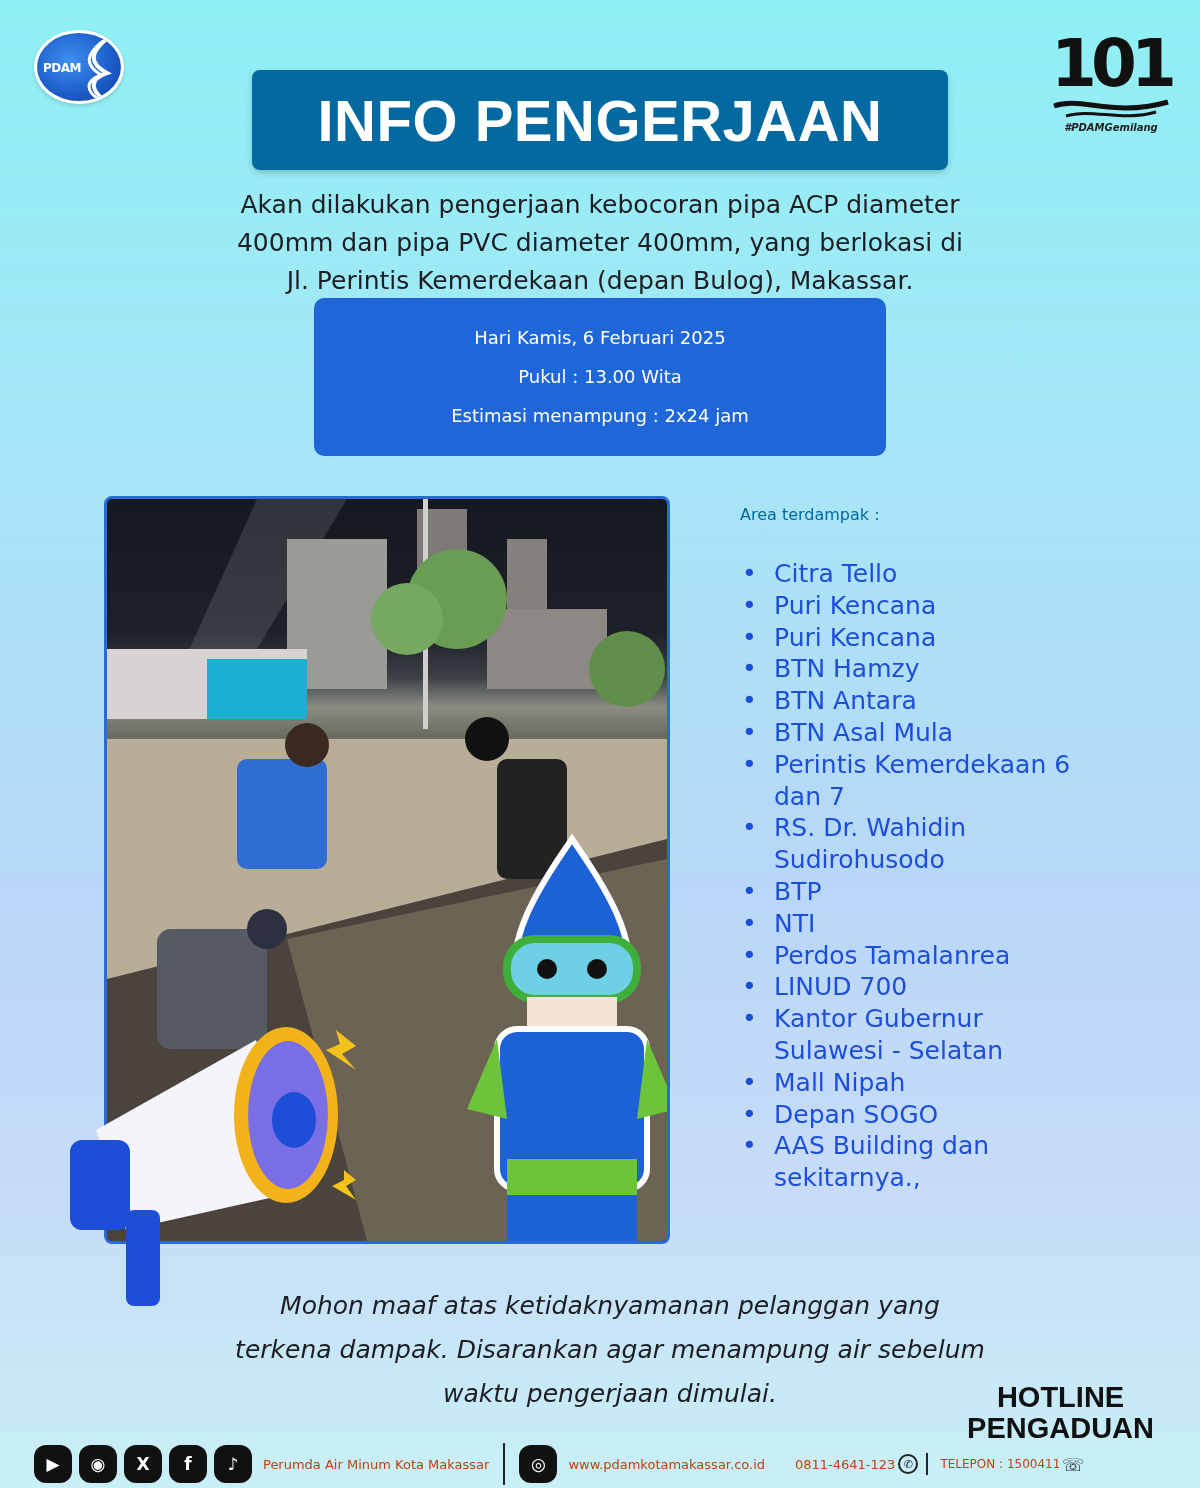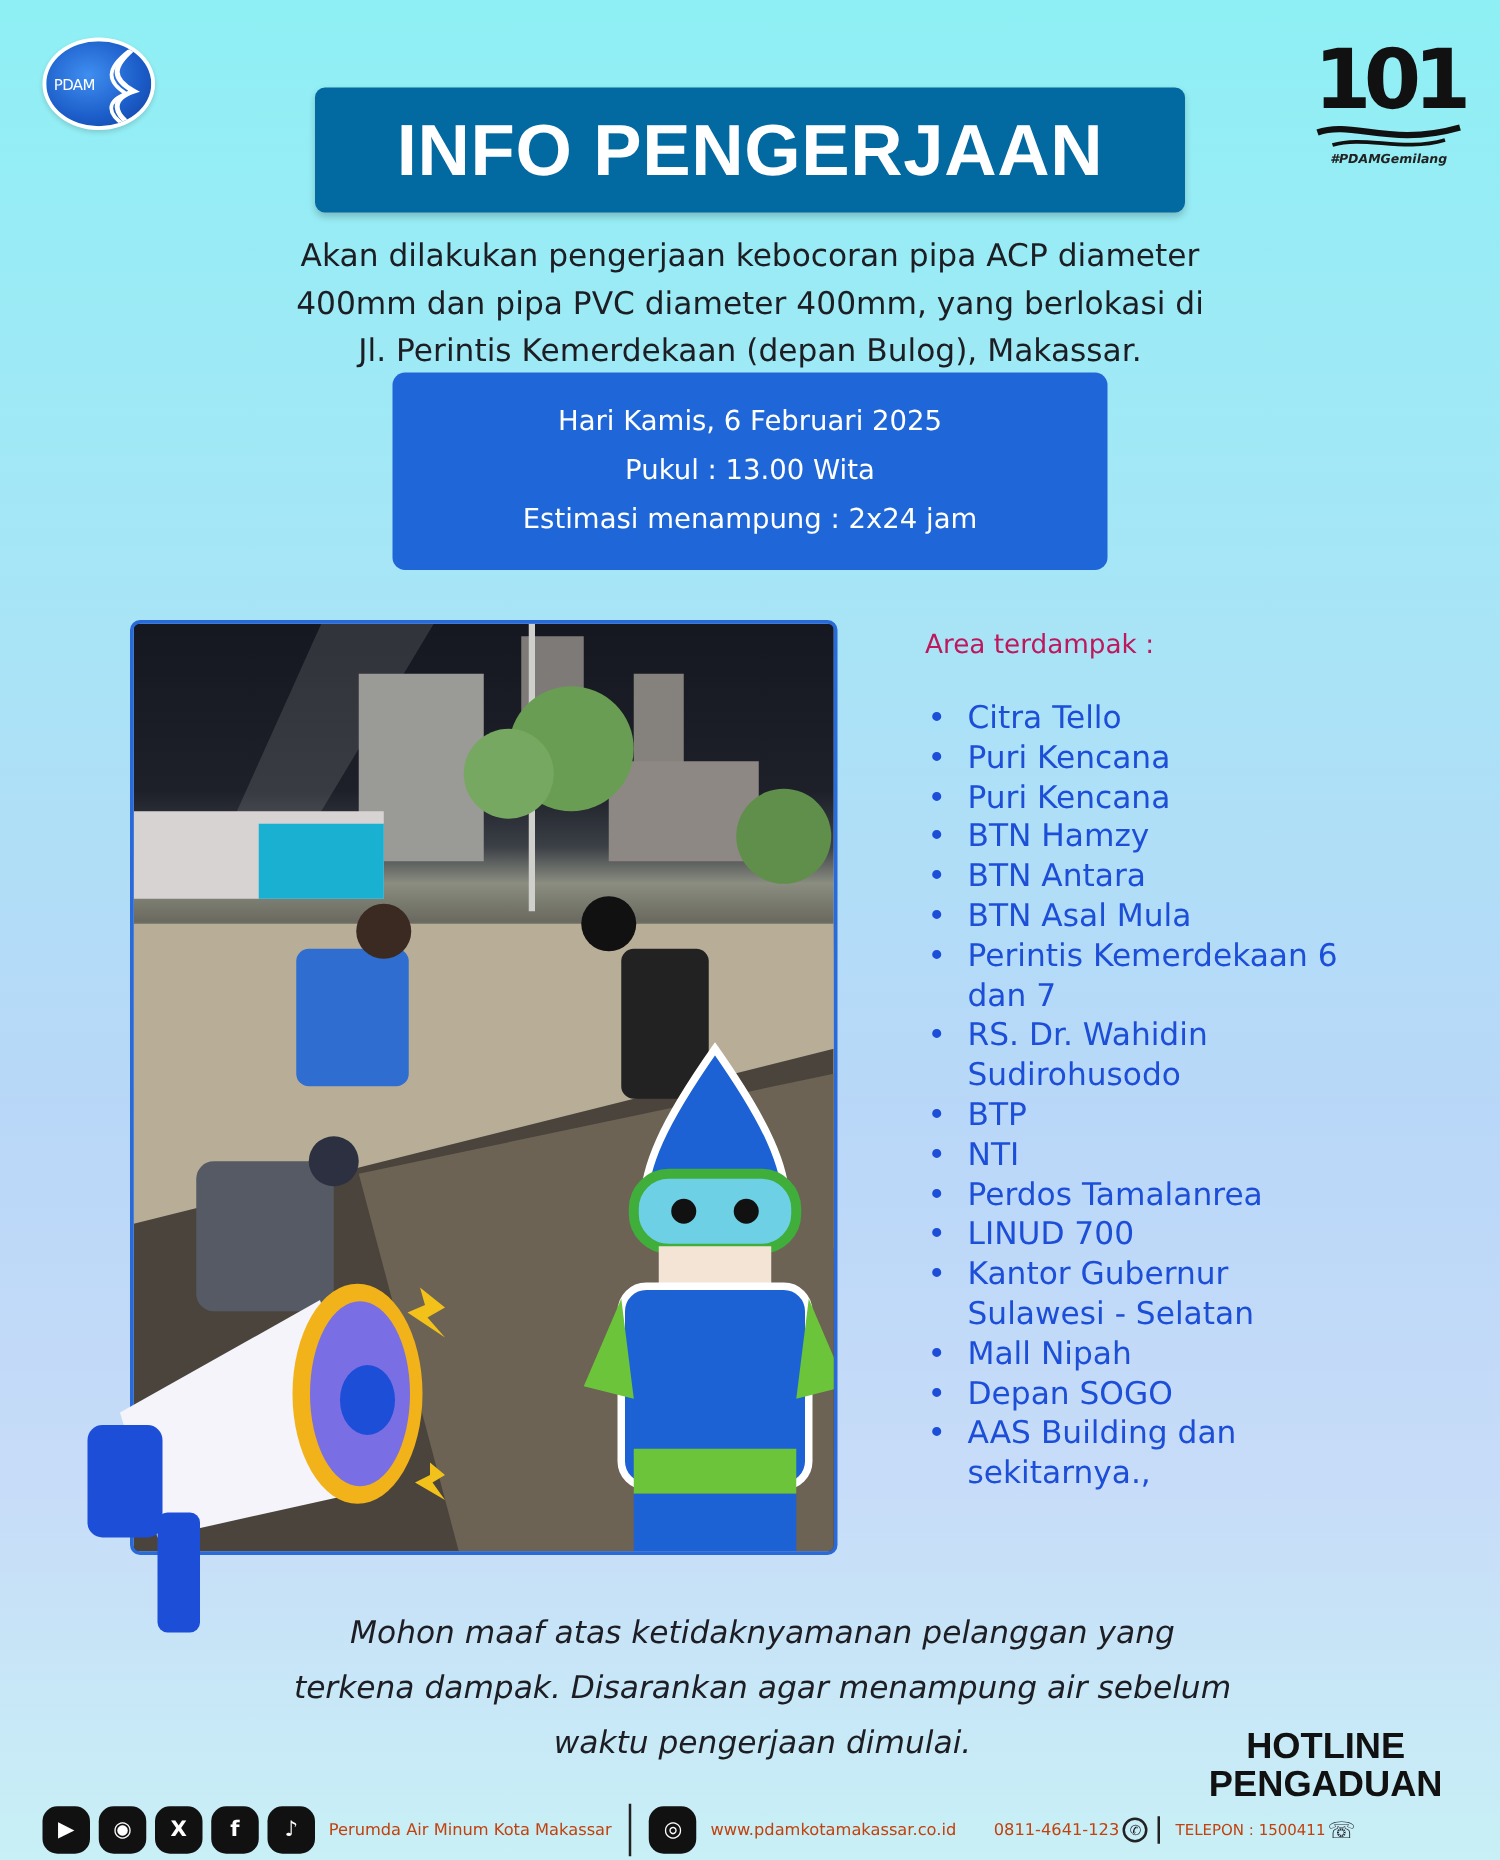--- a/index.html
+++ b/index.html
@@ -23,7 +23,7 @@
   }
   #pdam-logo .pdam-text {
     position: absolute; left: 6px; top: 28px;
-    color: #fff; font-weight: normal; font-size: 12px; letter-spacing: -0.5px;
+    color: #fff; font-weight: bold; font-size: 12px; letter-spacing: -0.5px;
   }
   #pdam-logo svg { position: absolute; right: 2px; top: 0; }
 

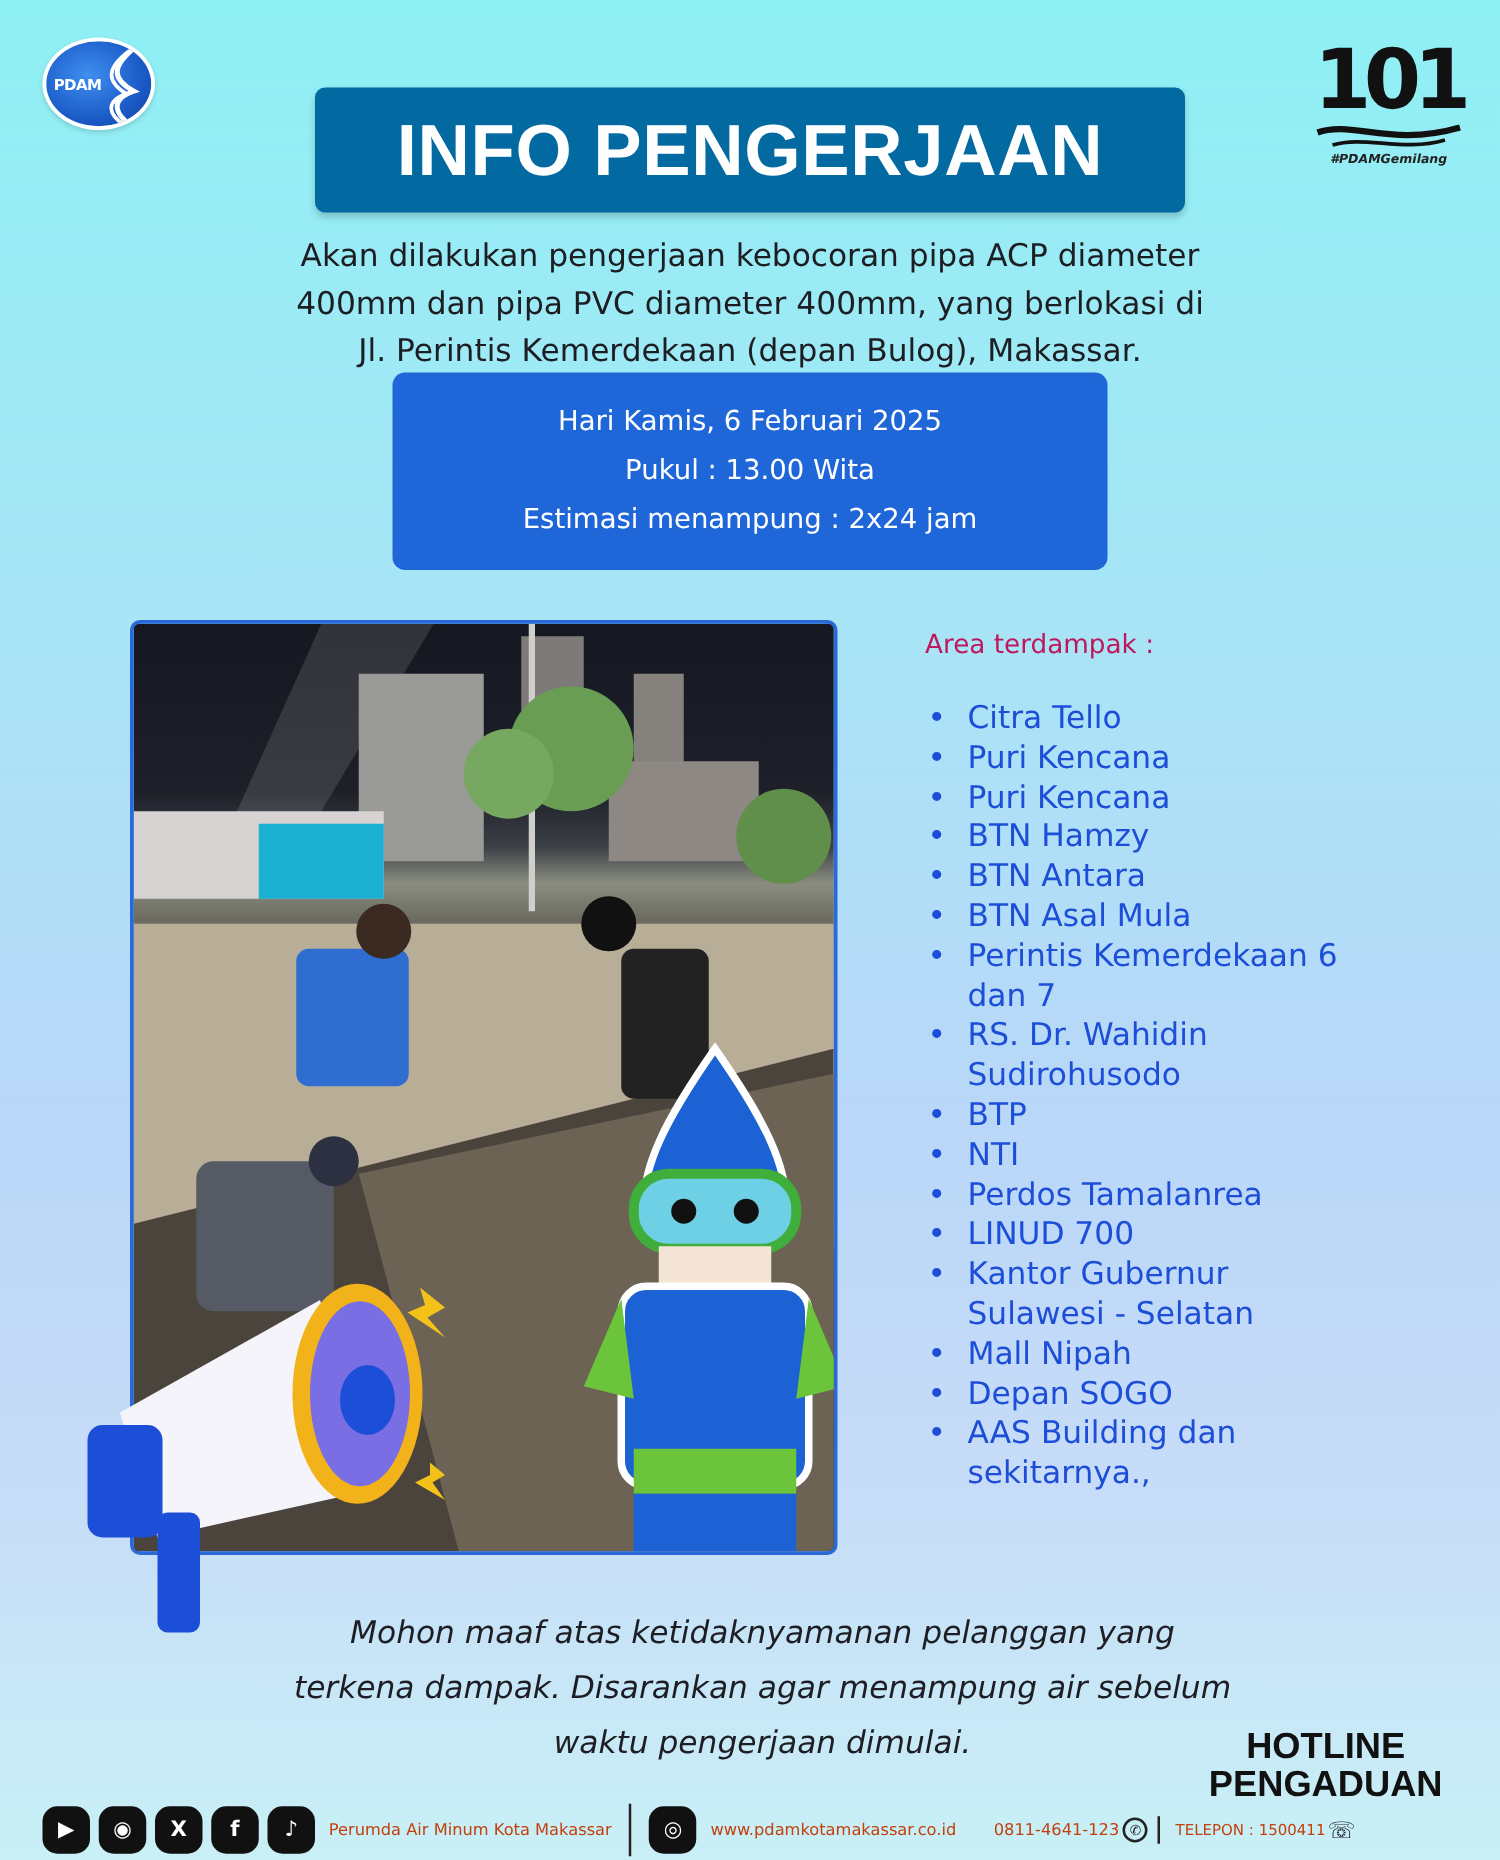--- a/index.html
+++ b/index.html
@@ -62,7 +62,7 @@
     background: #1f66d8; border-radius: 10px;
     color: #ffffff; text-align: center;
     padding-top: 20px;
-    font-size: 22px; line-height: 39px;
+    font-size: 18px; line-height: 39px;
   }
 
   

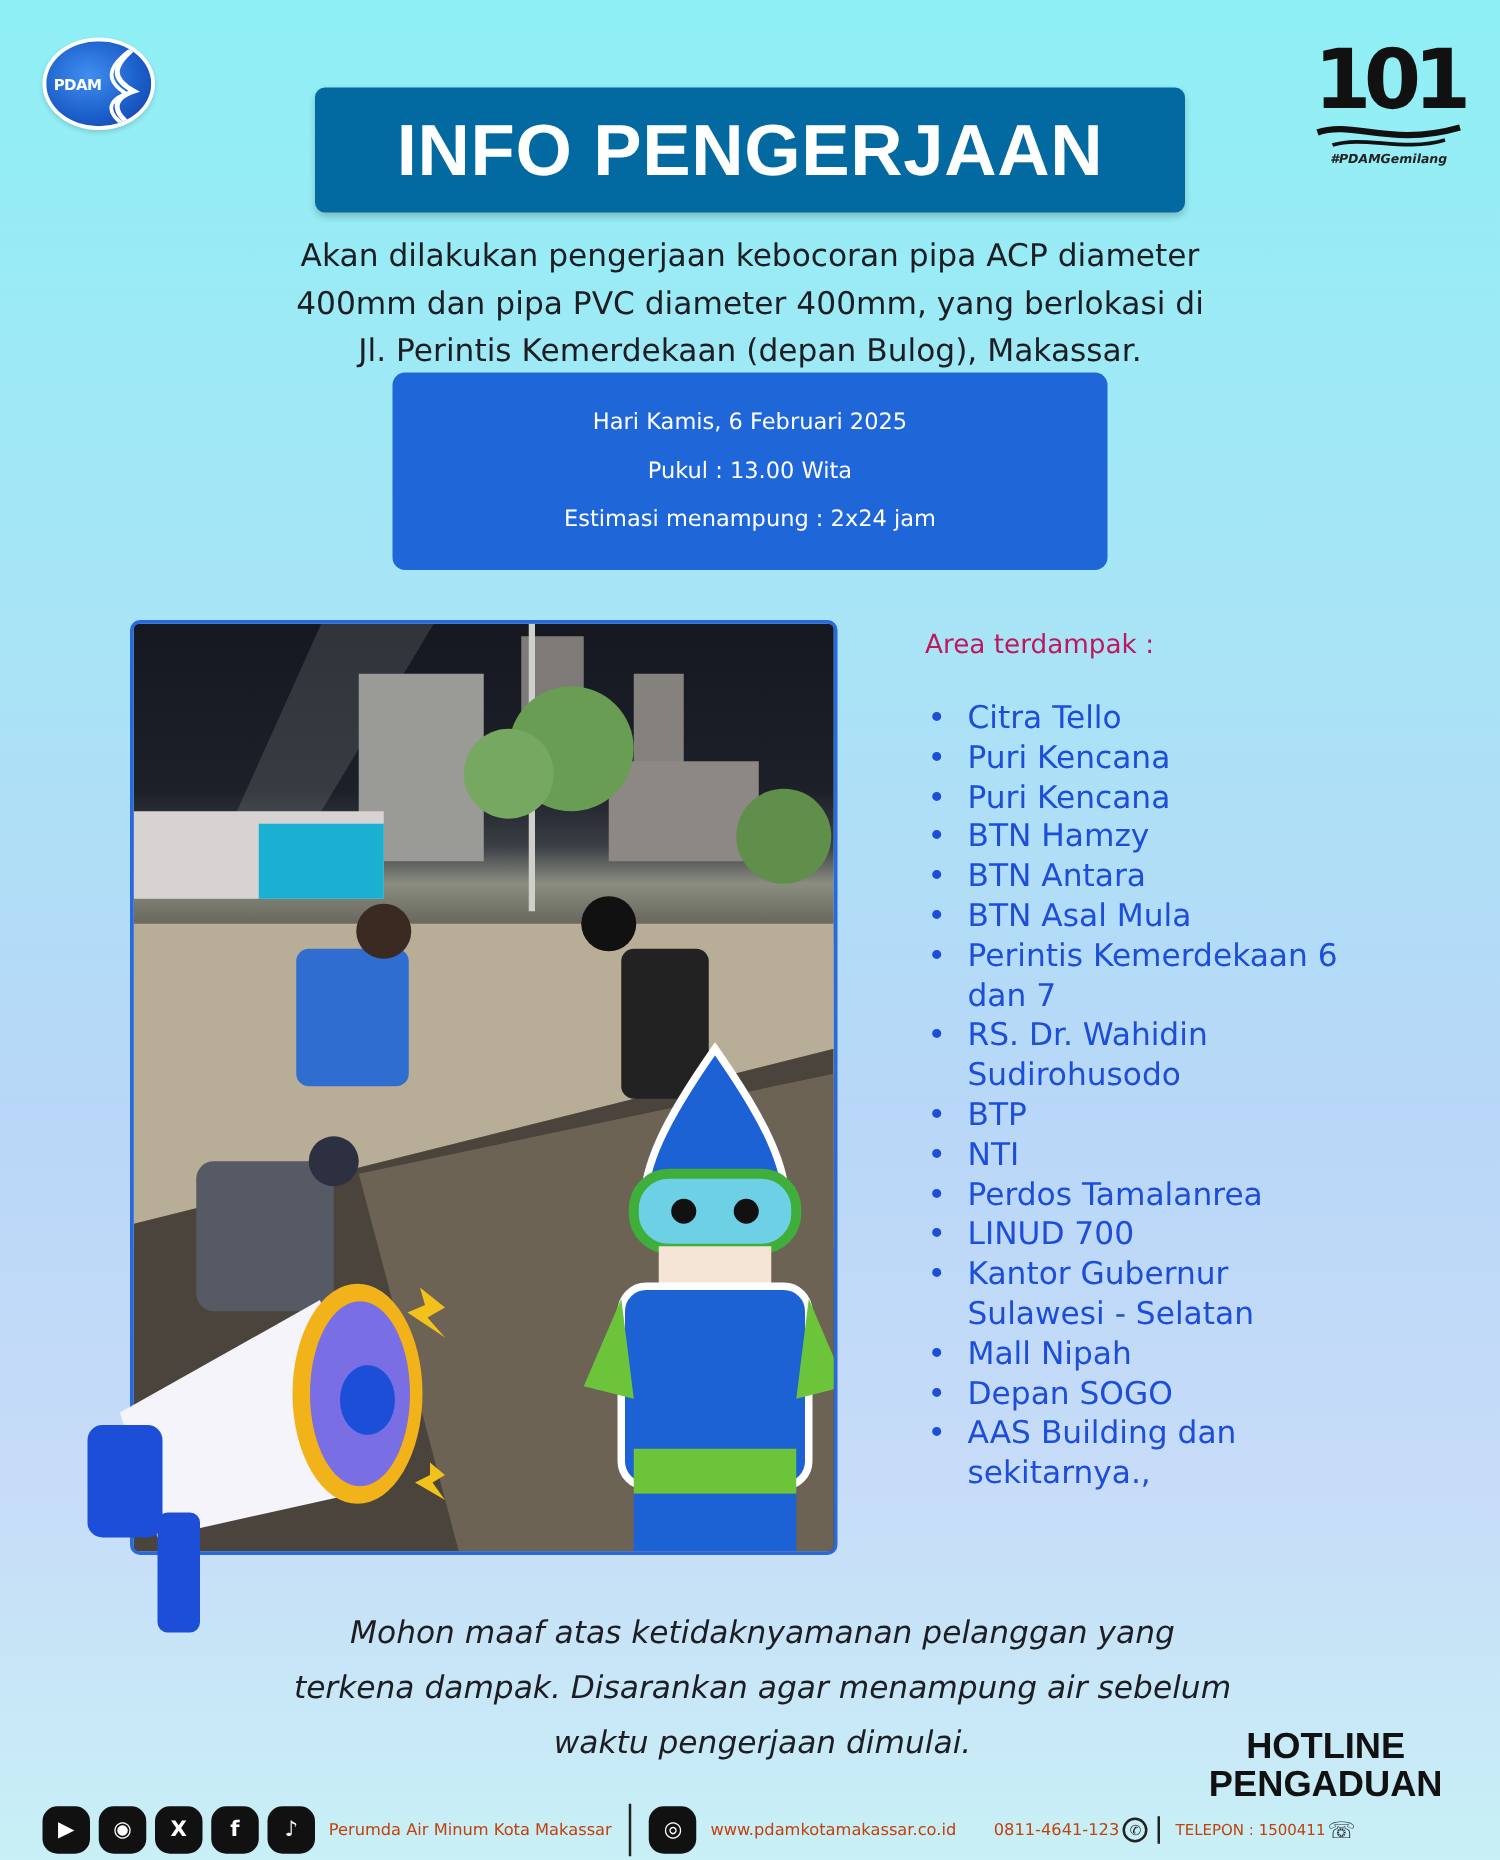--- a/index.html
+++ b/index.html
@@ -74,7 +74,7 @@
 
   
   #area-section { left: 740px; top: 496px; width: 420px; }
-  #area-title { font-size: 21px; line-height: 38px; color: #be185d; margin-bottom: 24px; }
+  #area-title { font-size: 16px; line-height: 38px; color: #0369a1; margin-bottom: 24px; }
   #area-list { list-style: none; }
   #area-list li {
     position: relative; padding-left: 34px;

